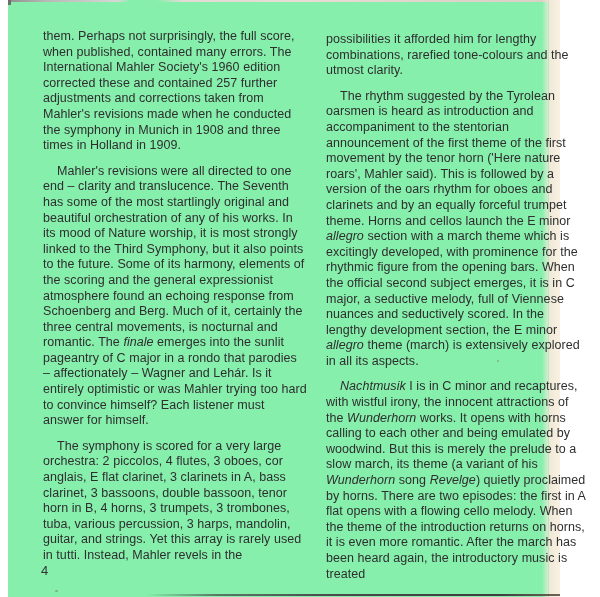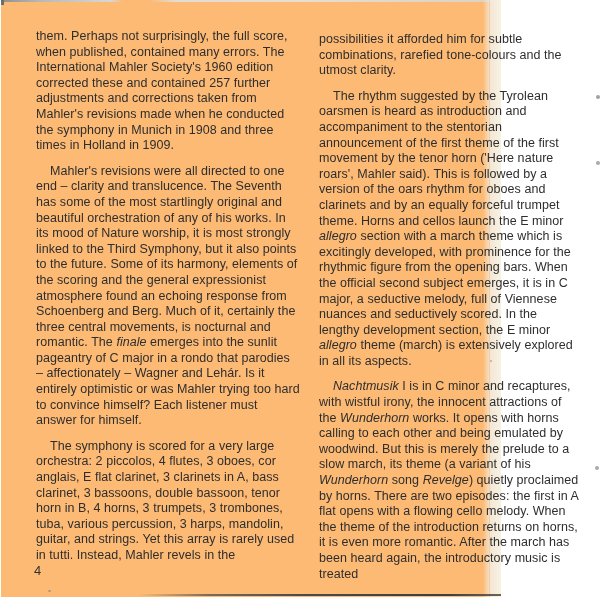--- a/index.html
+++ b/index.html
@@ -12,10 +12,10 @@
   }
   .page {
     position: absolute;
-    left: 1px; top: 0;
-    width: 500px;
+    left: 8px; top: 0;
+    width: 552px;
     height: 597px;
-    background: #fdba74;
+    background: #86efac;
   }
   
   .scan-edge-top {

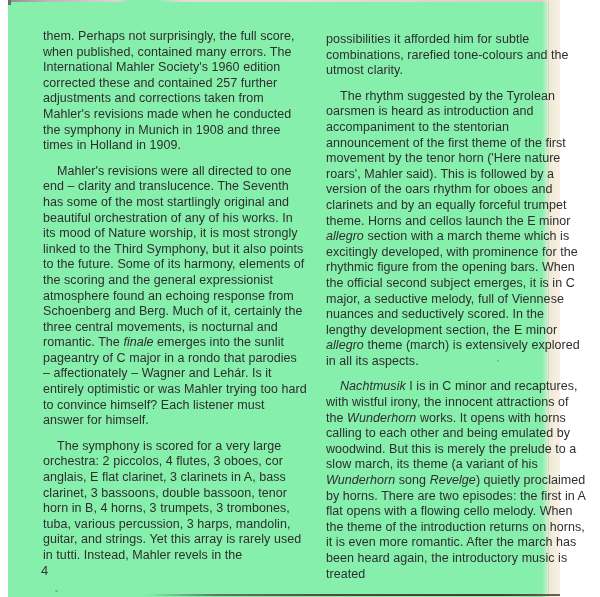--- a/index.html
+++ b/index.html
@@ -115,7 +115,7 @@
       <p class="indent"><span>The symphony is scored for a very large orchestra: 2 piccolos, 4 flutes, 3 oboes, cor anglais, E flat clarinet, 3 clarinets in A, bass clarinet, 3 bassoons, double bassoon, tenor horn in B, 4 horns, 3 trumpets, 3 trombones, tuba, various percussion, 3 harps, mandolin, guitar, and strings. Yet this array is rarely used in tutti. Instead, Mahler revels in the</span></p>
     </div>
   <div class="column column-right">
-      <p class=""><span>possibilities it afforded him for subtle combinations, rarefied tone-colours and the utmost clarity.</span></p>
+      <p class=""><span>possibilities it afforded him for lengthy combinations, rarefied tone-colours and the utmost clarity.</span></p>
       <p class="indent"><span>The rhythm suggested by the Tyrolean oarsmen is heard as introduction and accompaniment to the stentorian announcement of the first theme of the first movement by the tenor horn ('Here nature roars', Mahler said). This is followed by a version of the oars rhythm for oboes and clarinets and by an equally forceful trumpet theme. Horns and cellos launch the E minor </span><em>allegro</em><span> section with a march theme which is excitingly developed, with prominence for the rhythmic figure from the opening bars. When the official second subject emerges, it is in C major, a seductive melody, full of Viennese nuances and seductively scored. In the lengthy development section, the E minor </span><em>allegro</em><span> theme (march) is extensively explored in all its aspects.</span></p>
       <p class="indent"><em>Nachtmusik</em><span> I is in C minor and recaptures, with wistful irony, the innocent attractions of the </span><em>Wunderhorn</em><span> works. It opens with horns calling to each other and being emulated by woodwind. But this is merely the prelude to a slow march, its theme (a variant of his </span><em>Wunderhorn</em><span> song </span><em>Revelge</em><span>) quietly proclaimed by horns. There are two episodes: the first in A flat opens with a flowing cello melody. When the theme of the introduction returns on horns, it is even more romantic. After the march has been heard again, the introductory music is treated</span></p>
     </div>

